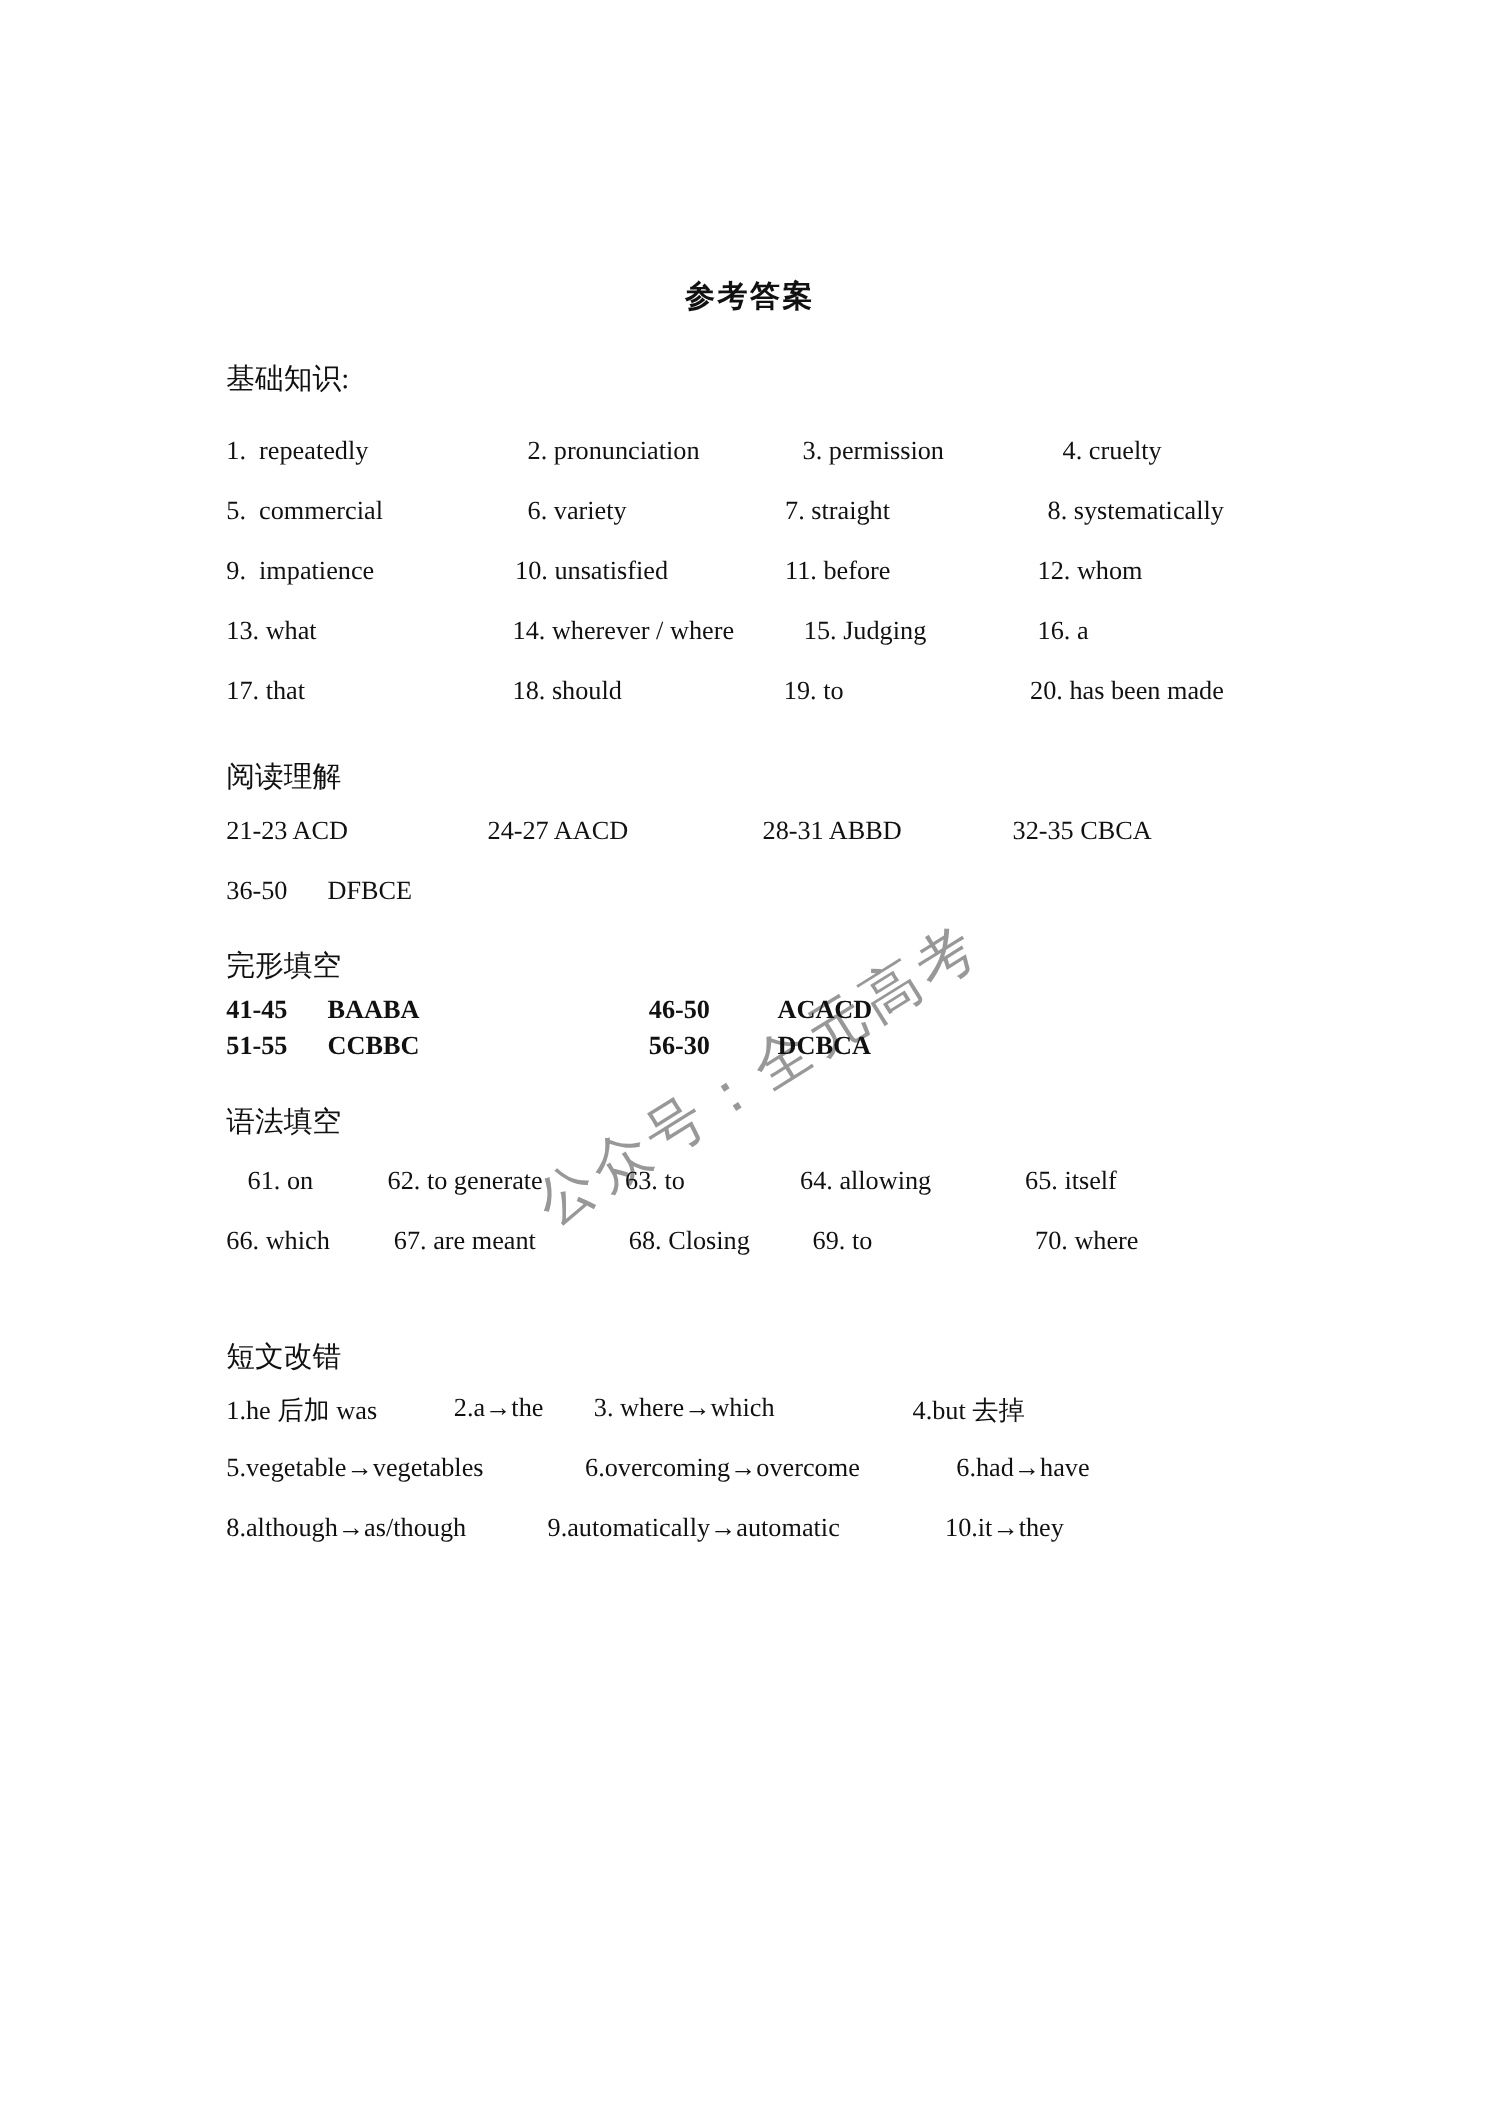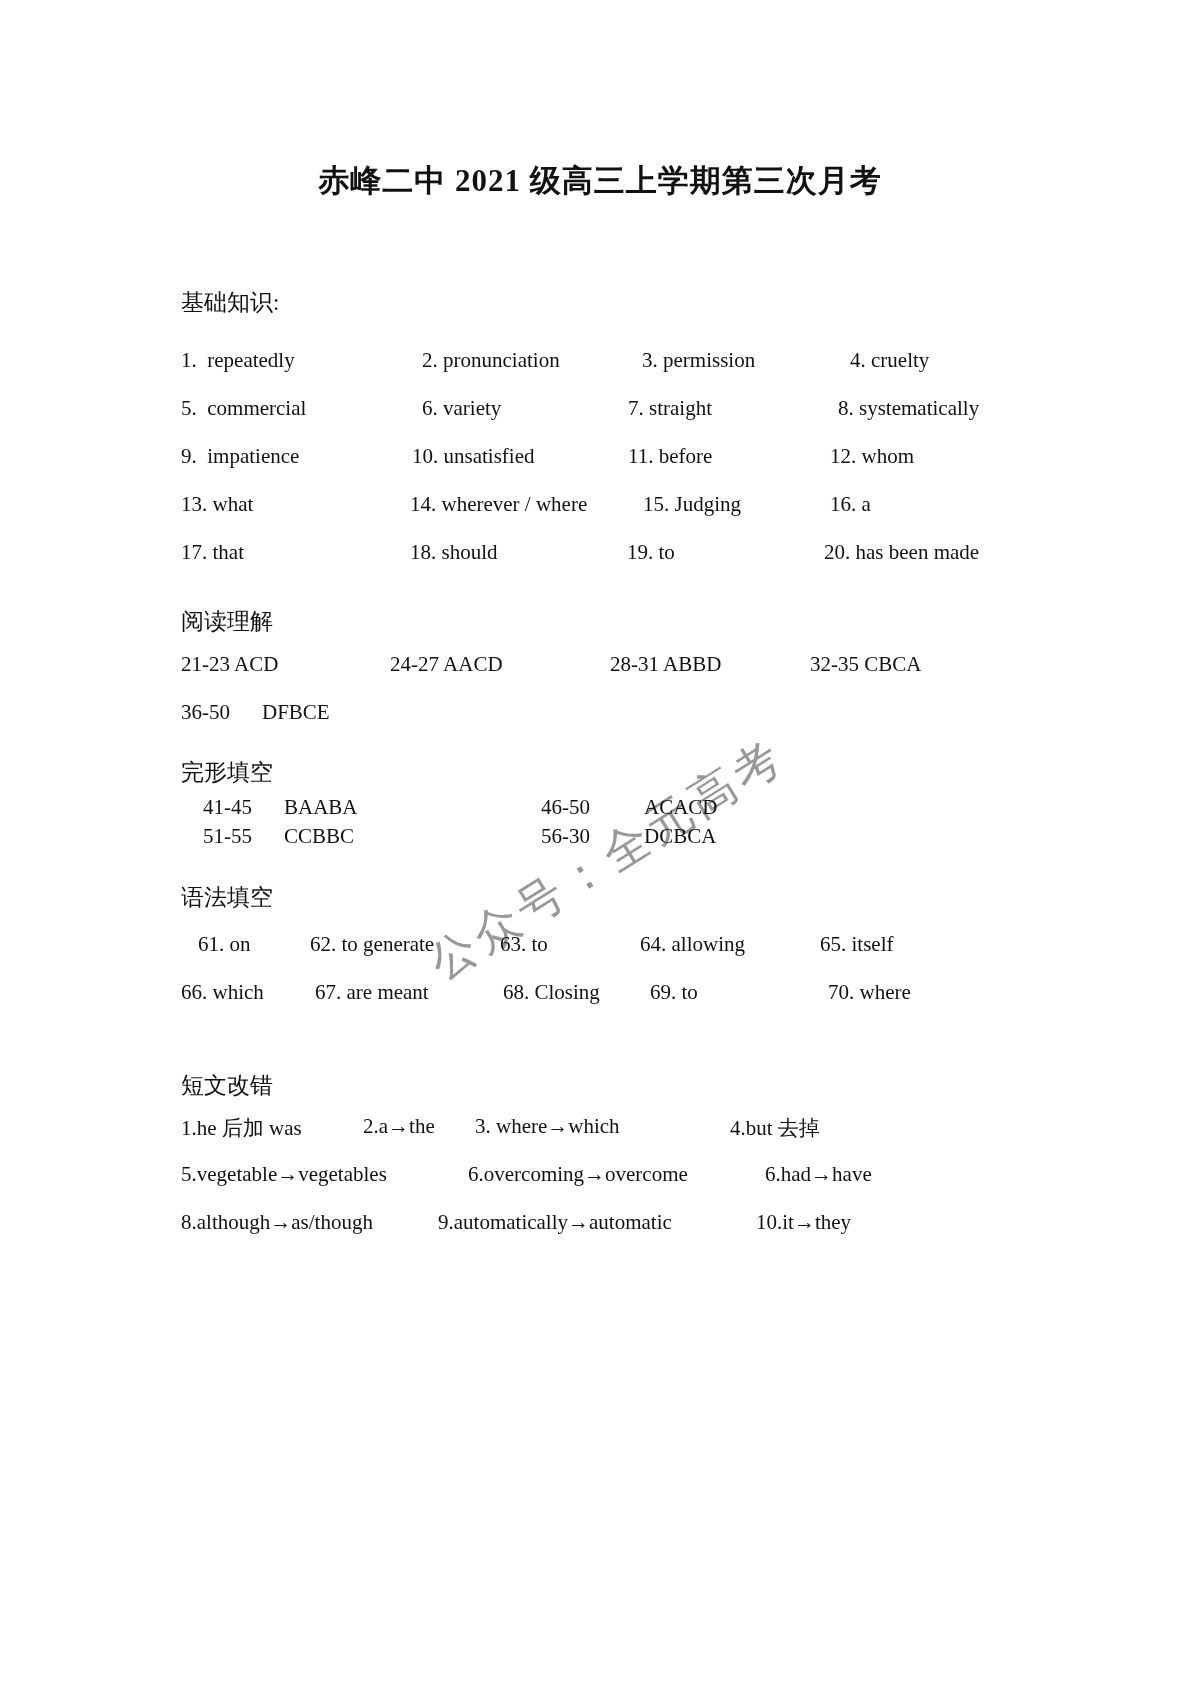--- a/index.html
+++ b/index.html
@@ -31,7 +31,6 @@
 
   <div class="watermark">公众号：全元高考</div>
 
-  <div class="abs center title" style="top:160px">赤峰二中 2021 级高三上学期第三次月考</div>
 
   <div class="abs heading" style="top:287px;left:181px">基础知识:</div>
 

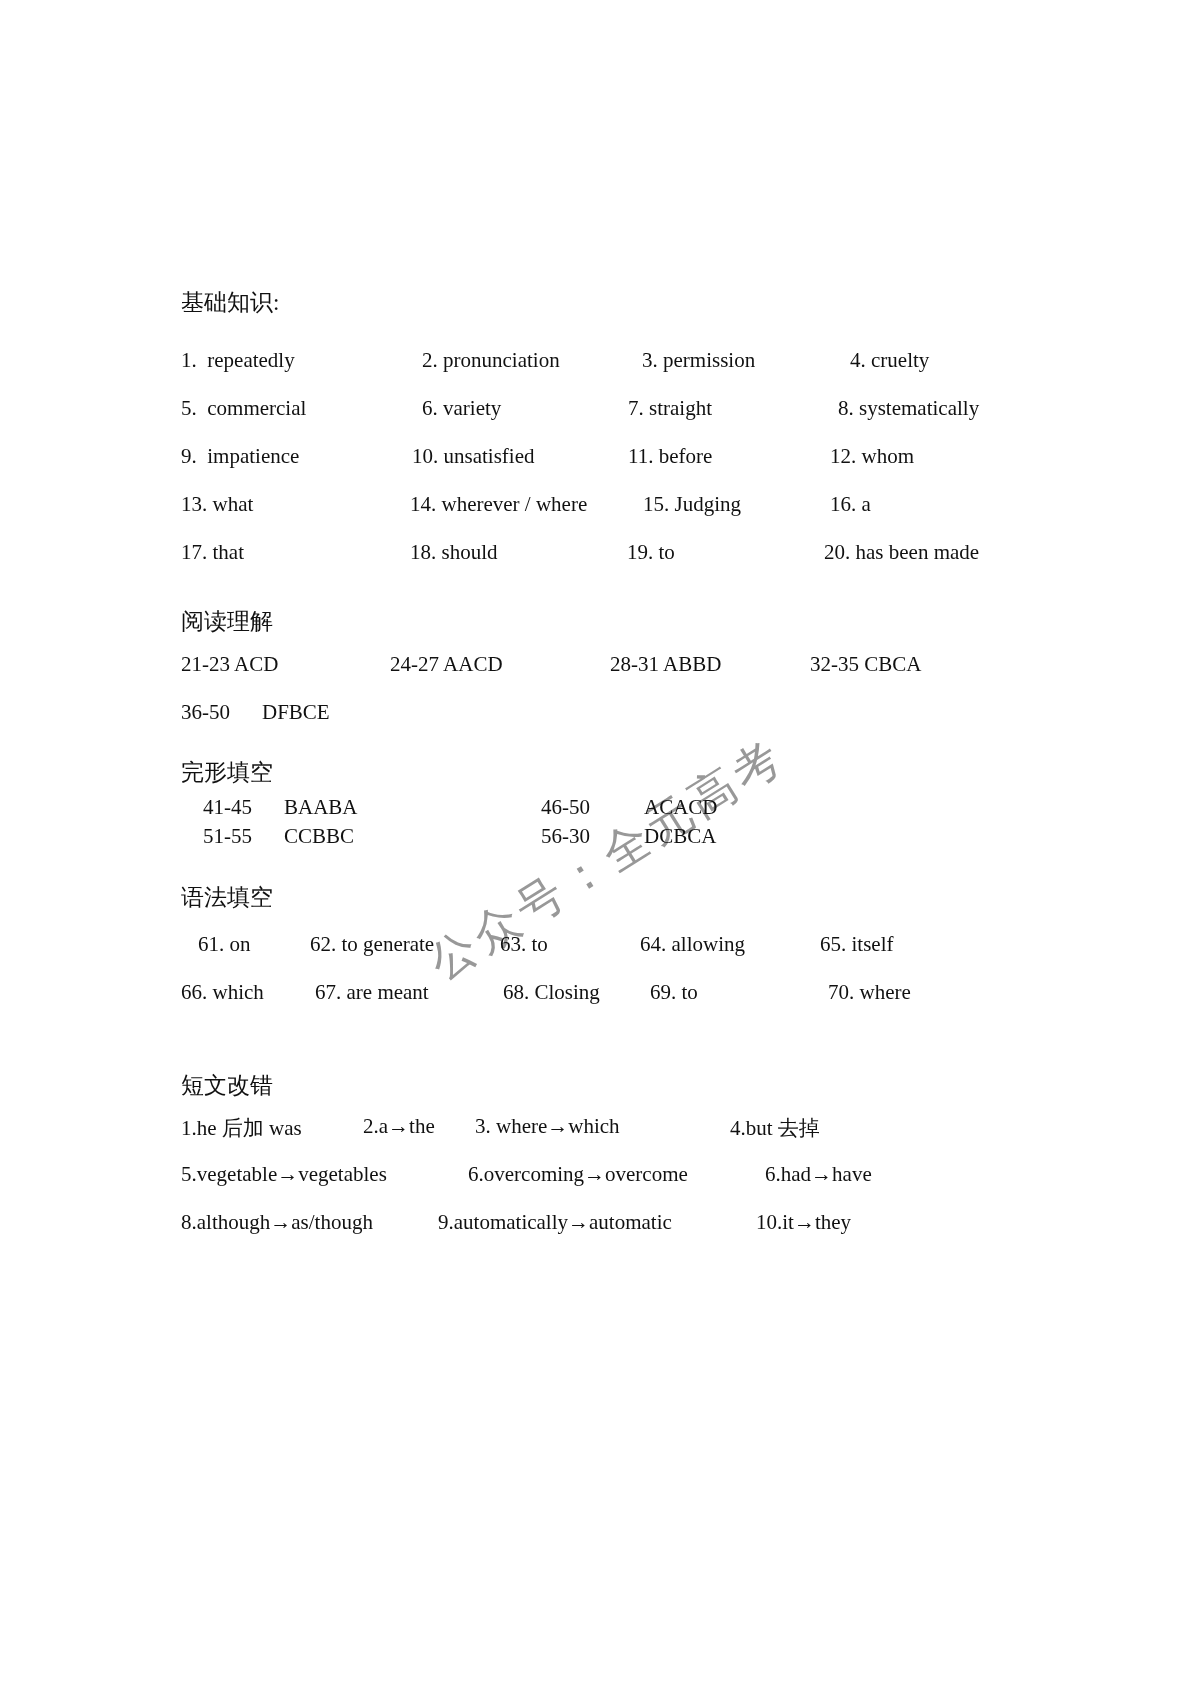--- a/index.html
+++ b/index.html
@@ -31,6 +31,7 @@
 
   <div class="watermark">公众号：全元高考</div>
 
+  <div class="abs center subtitle" style="top:221px">参考答案</div>
 
   <div class="abs heading" style="top:287px;left:181px">基础知识:</div>
 

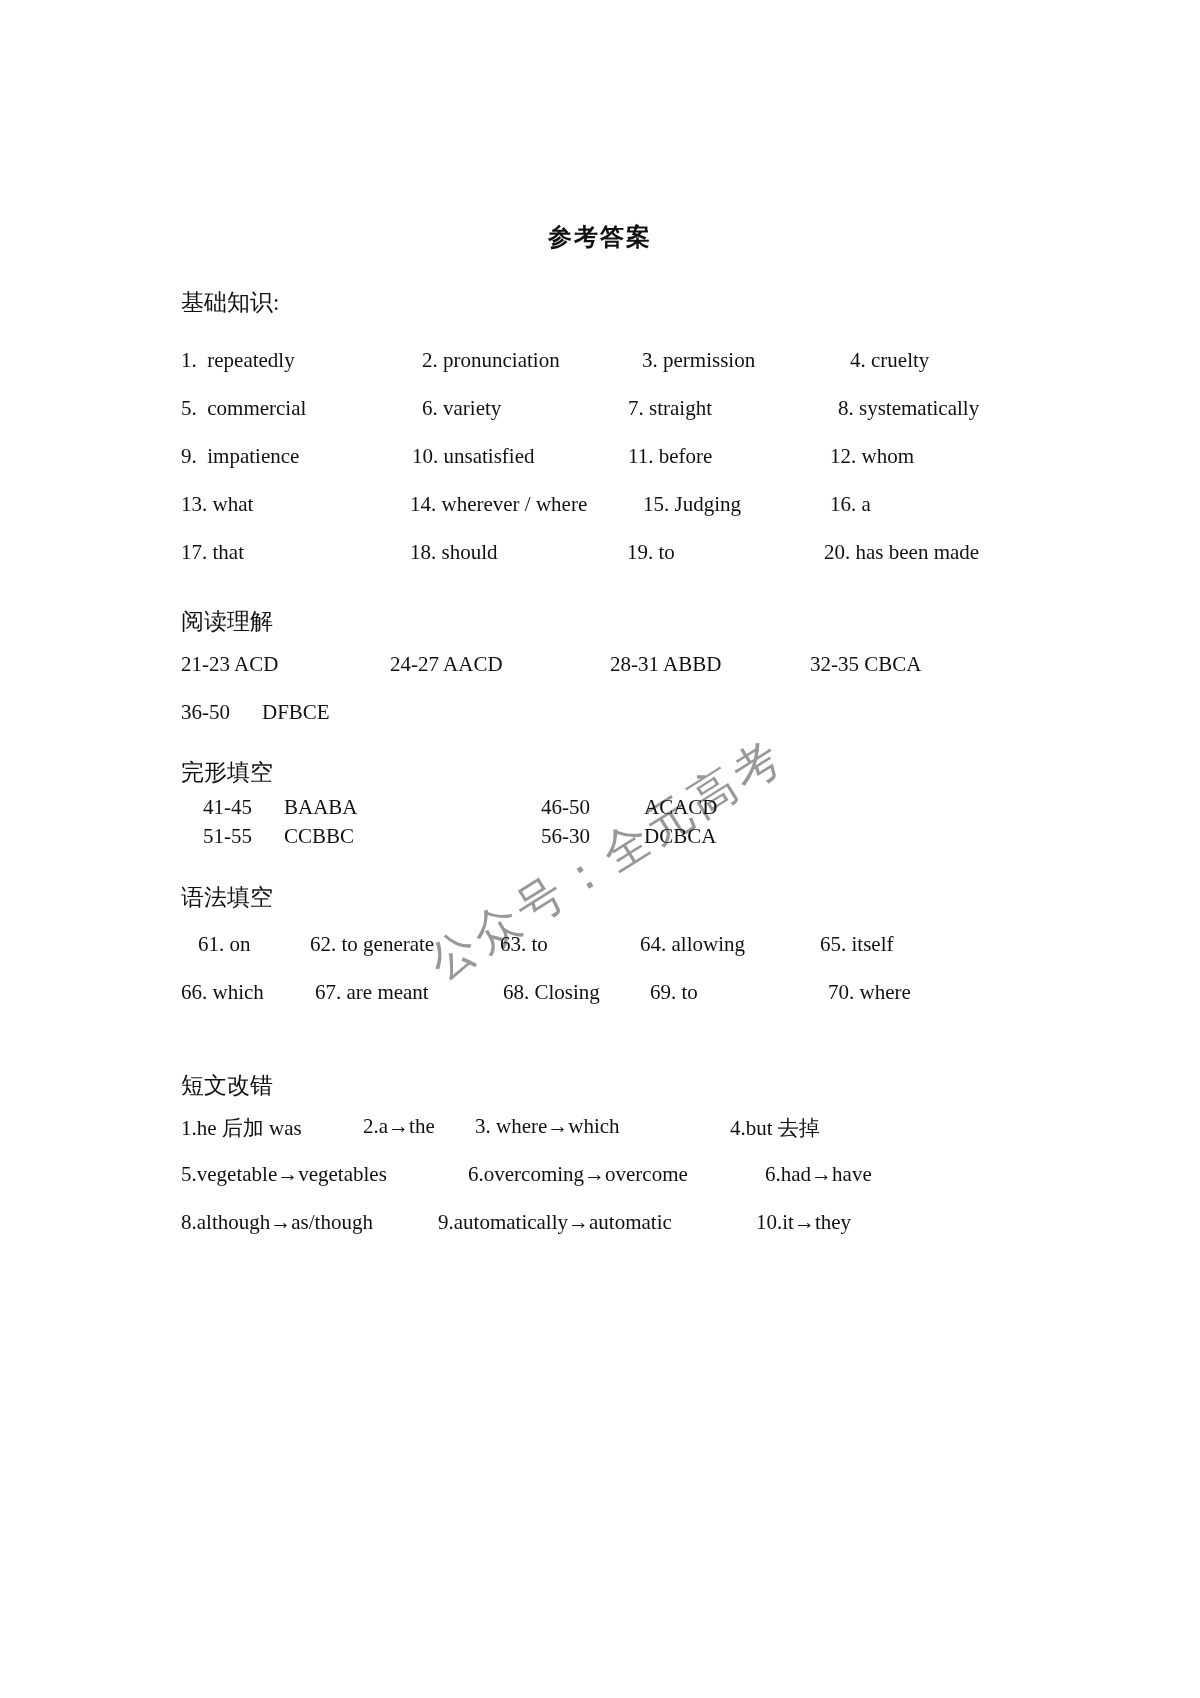--- a/index.html
+++ b/index.html
@@ -14,7 +14,7 @@
   .subtitle { font-size:24px; font-weight:bold; letter-spacing:2px; }
   .heading { font-size:23px; font-weight:normal; }
   .item { font-size:21px; }
-  .bold { font-weight:normal;margin-left:22px; }
+  .bold { font-weight:bold; }
   .watermark {
     position:absolute; z-index:1;
     left:399px; top:815px; width:460px;

